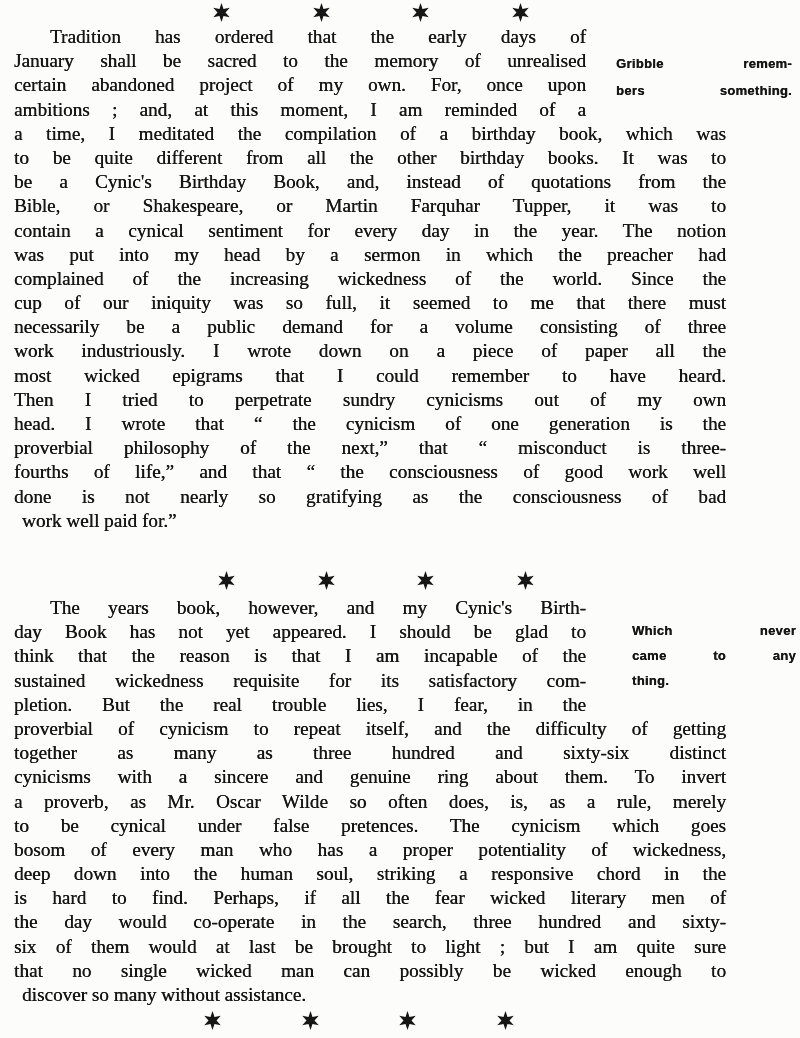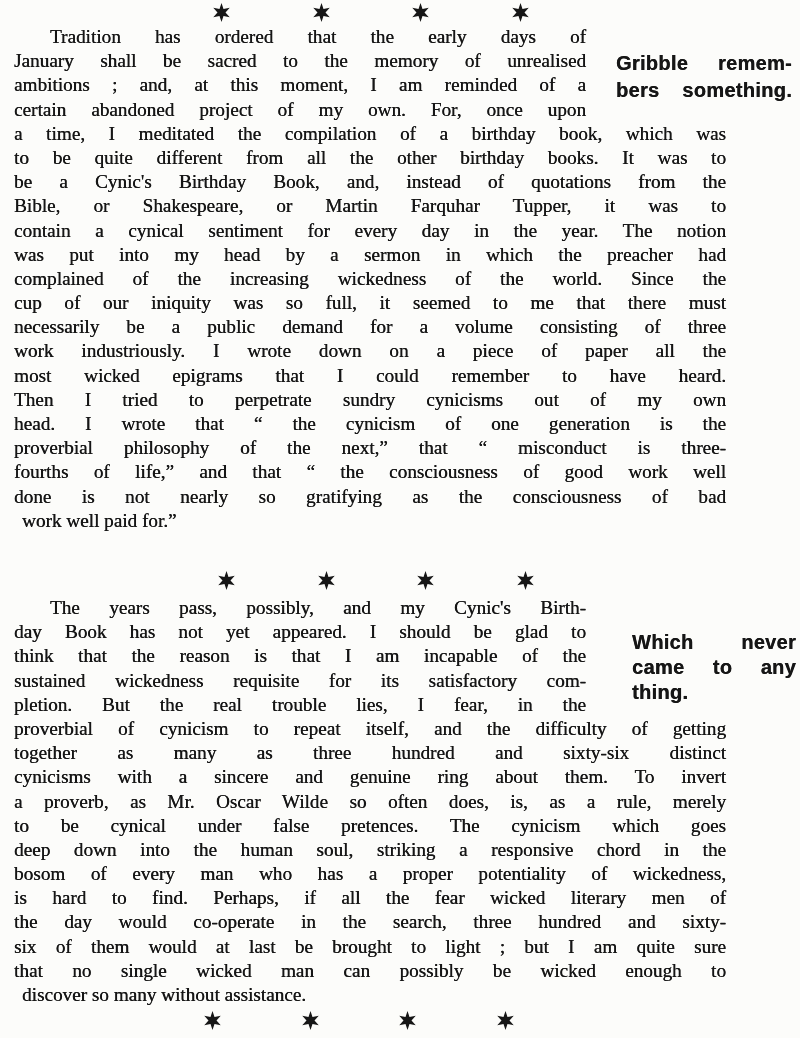--- a/index.html
+++ b/index.html
@@ -46,7 +46,7 @@
     position:absolute;
     font-family:"Liberation Sans","DejaVu Sans",sans-serif;
     font-weight:bold;
-    font-size:20px;
+    font-size:13px;
     letter-spacing:0.3px;
     text-shadow:0.3px 0 0 currentColor;
   }

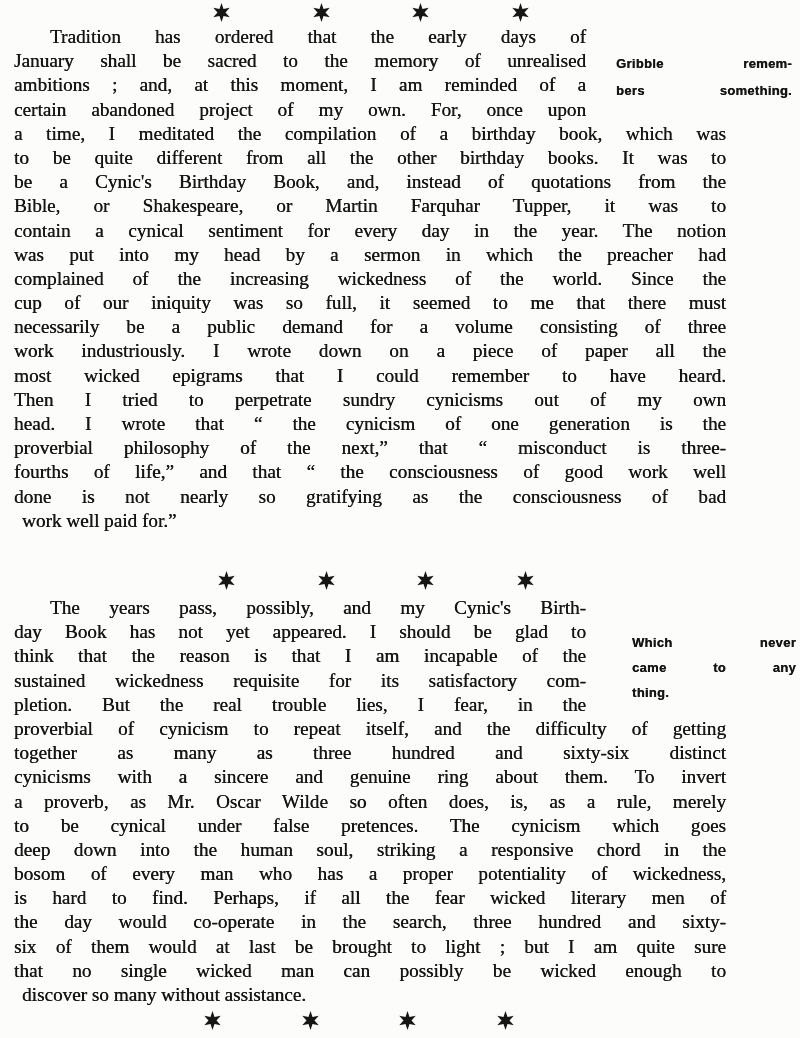--- a/index.html
+++ b/index.html
@@ -87,8 +87,8 @@
     <div class="lines">
         <div class="line narrow indent">Tradition has ordered that the early days of</div>
         <div class="line narrow">January shall be sacred to the memory of unrealised</div>
+        <div class="line narrow">certain abandoned project of my own.  For, once upon</div>
         <div class="line narrow">ambitions ; and, at this moment, I am reminded of a</div>
-        <div class="line narrow">certain abandoned project of my own.  For, once upon</div>
         <div class="line">a time, I meditated the compilation of a birthday book, which was</div>
         <div class="line">to be quite different from all the other birthday books.  It was to</div>
         <div class="line">be a Cynic's Birthday Book, and, instead of quotations from the</div>

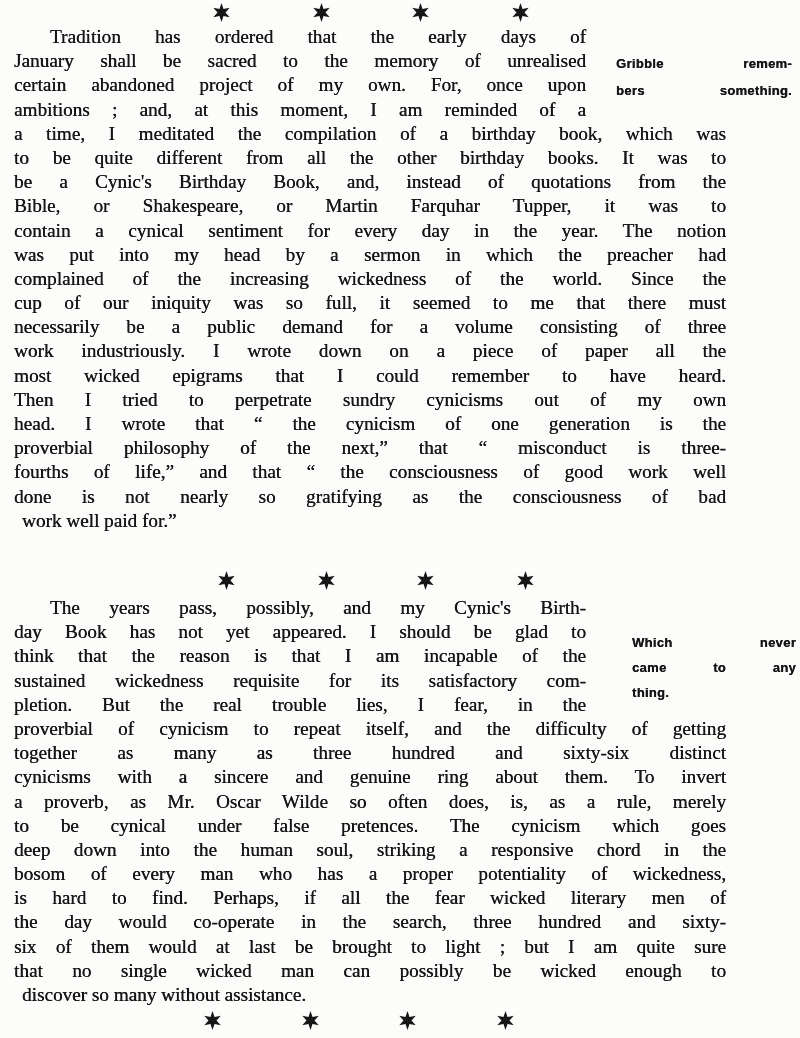--- a/index.html
+++ b/index.html
@@ -138,7 +138,7 @@
 
   <section class="passage passage-2">
     <div class="lines">
-        <div class="line narrow indent">The years pass, possibly, and my Cynic's Birth-</div>
+        <div class="line narrow indent">The years book, however, and my Cynic's Birth-</div>
         <div class="line narrow">day Book has not yet appeared.  I should be glad to</div>
         <div class="line narrow">think that the reason is that I am incapable of the</div>
         <div class="line narrow">sustained wickedness requisite for its satisfactory com-</div>

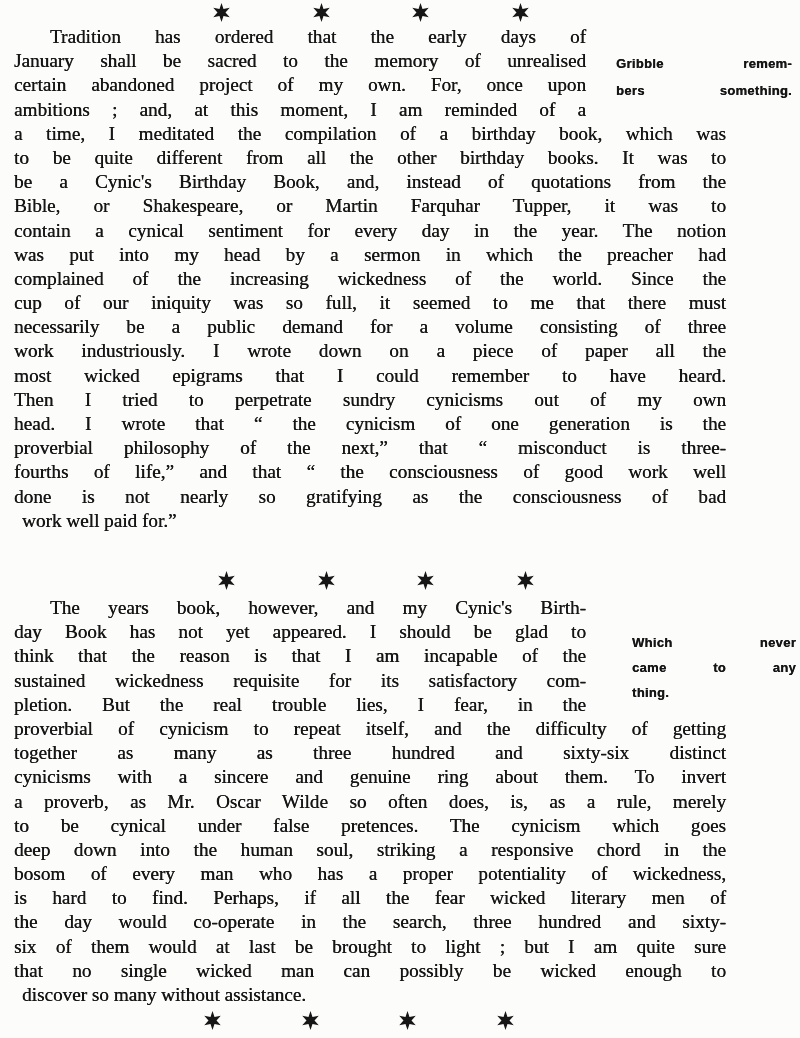--- a/index.html
+++ b/index.html
@@ -51,7 +51,7 @@
     text-shadow:0.3px 0 0 currentColor;
   }
   .note-1{left:602px;top:25px;width:176px;line-height:27px;}
-  .note-2{left:618px;top:34px;width:164px;line-height:25px;}
+  .note-2{left:618px;top:22px;width:164px;line-height:25px;}
   .margin-note .note-line{text-align:justify;text-align-last:justify;}
   .margin-note .note-line.flush{text-align-last:left;}
 </style>

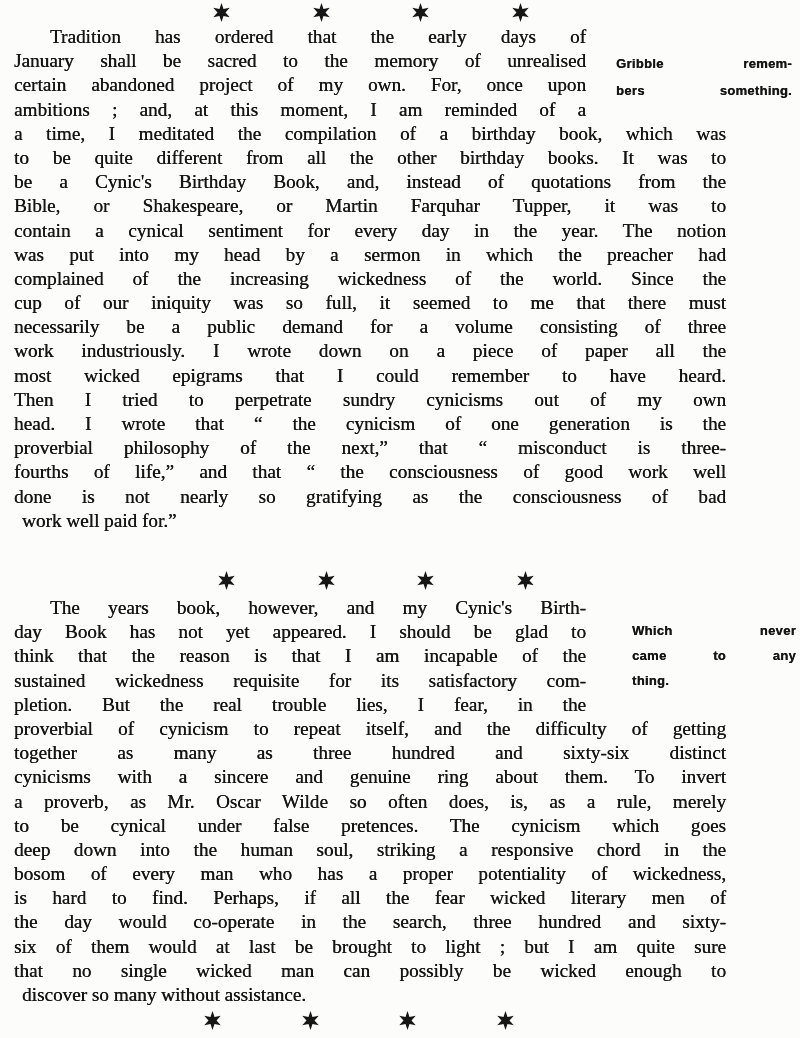--- a/index.html
+++ b/index.html
@@ -148,8 +148,8 @@
         <div class="line">cynicisms with a sincere and genuine ring about them.  To invert</div>
         <div class="line">a proverb, as Mr. Oscar Wilde so often does, is, as a rule, merely</div>
         <div class="line">to be cynical under false pretences.  The cynicism which goes</div>
+        <div class="line">bosom of every man who has a proper potentiality of wickedness,</div>
         <div class="line">deep down into the human soul, striking a responsive chord in the</div>
-        <div class="line">bosom of every man who has a proper potentiality of wickedness,</div>
         <div class="line">is hard to find.  Perhaps, if all the fear wicked literary men of</div>
         <div class="line">the day would co-operate in the search, three hundred and sixty-</div>
         <div class="line">six of them would at last be brought to light ; but I am quite sure</div>

